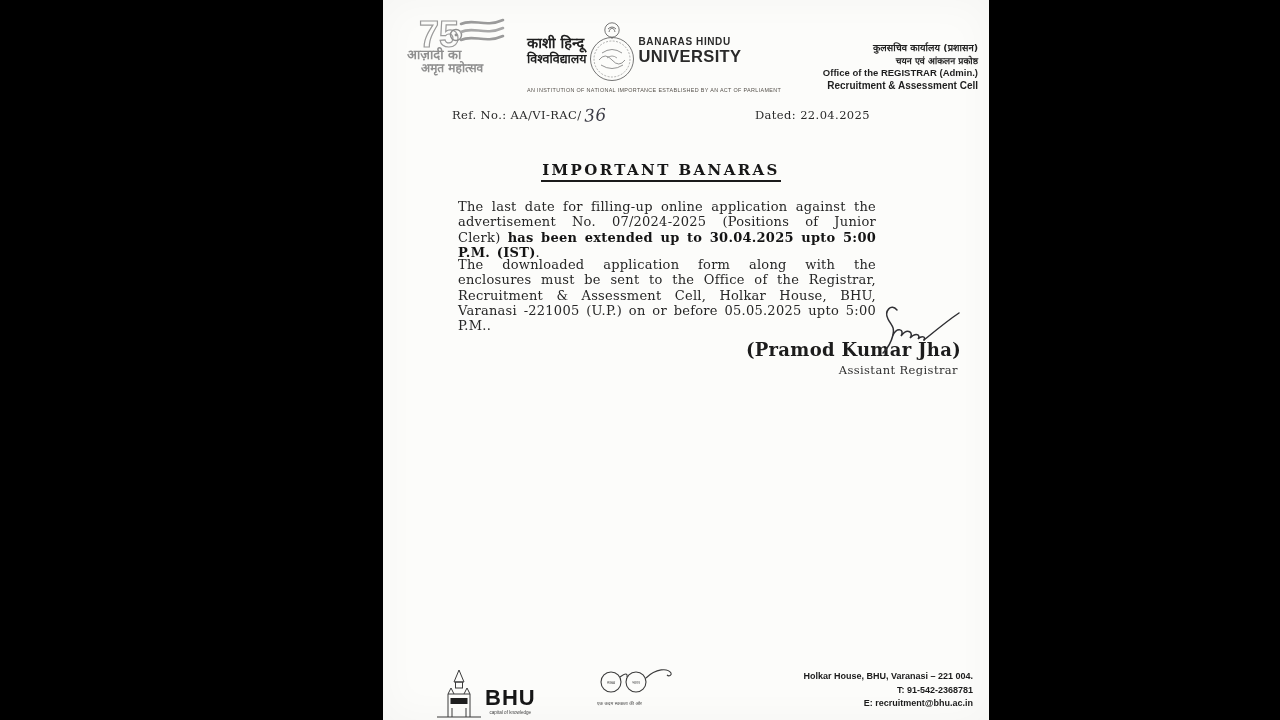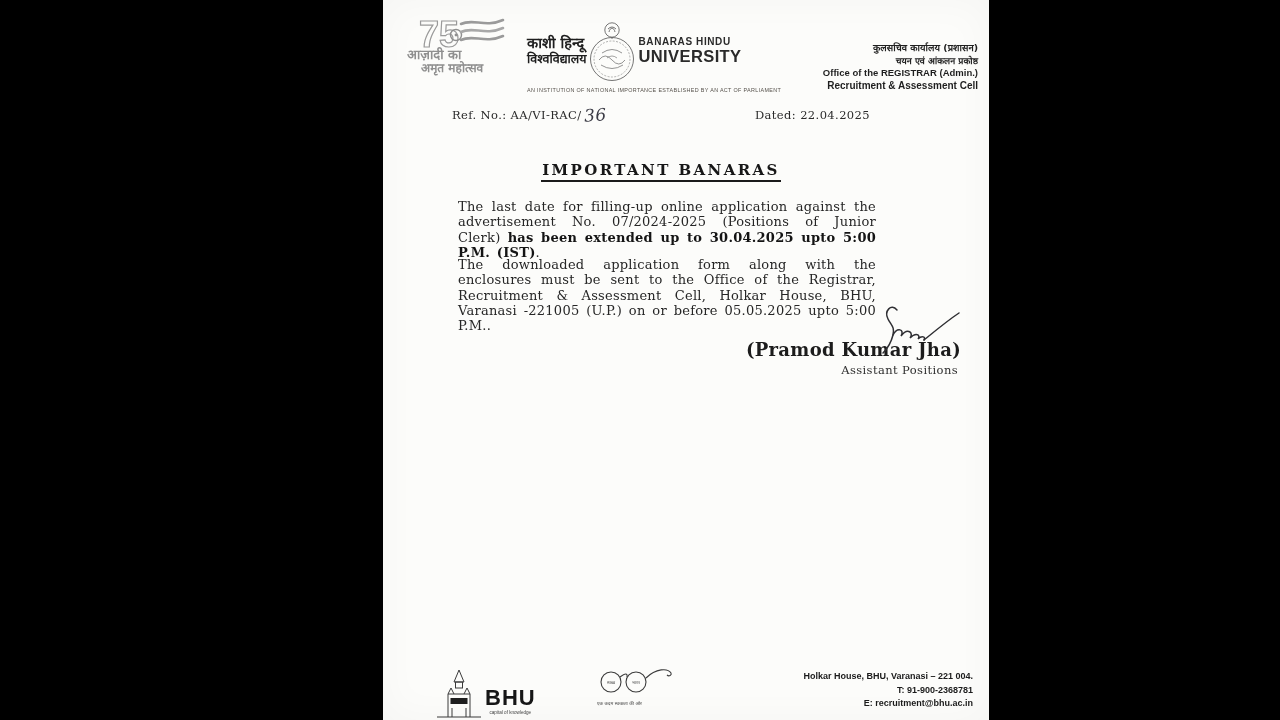--- a/index.html
+++ b/index.html
@@ -295,7 +295,7 @@
         </g>
       </svg>
       <div class="sig-name">(Pramod Kumar Jha)</div>
-      <div class="sig-title">Assistant Positions</div>
+      <div class="sig-title">Assistant Registrar</div>
     </div>
 
     <div class="f-bhu">

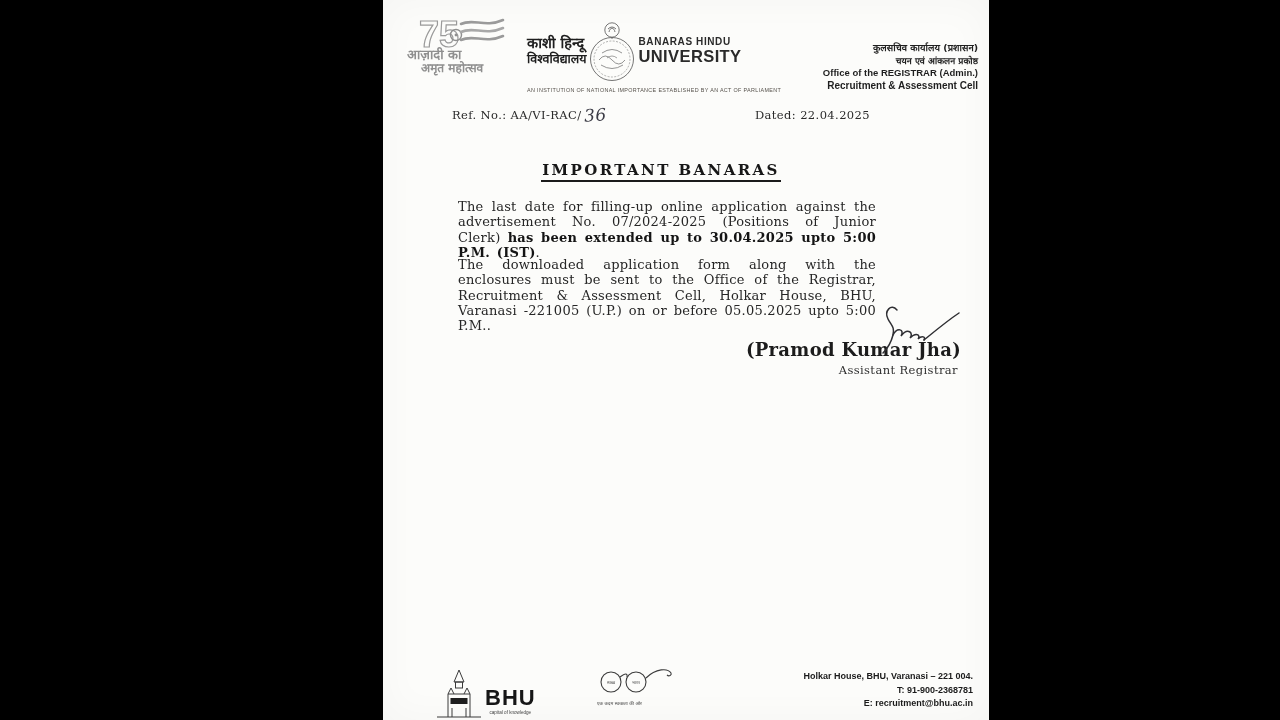--- a/index.html
+++ b/index.html
@@ -334,7 +334,7 @@
 
     <div class="f-contact">
       <div>Holkar House, BHU, Varanasi – 221 004.</div>
-      <div>T: 91-900-2368781</div>
+      <div>T: 91-542-2368781</div>
       <div>E: recruitment@bhu.ac.in</div>
     </div>
 

